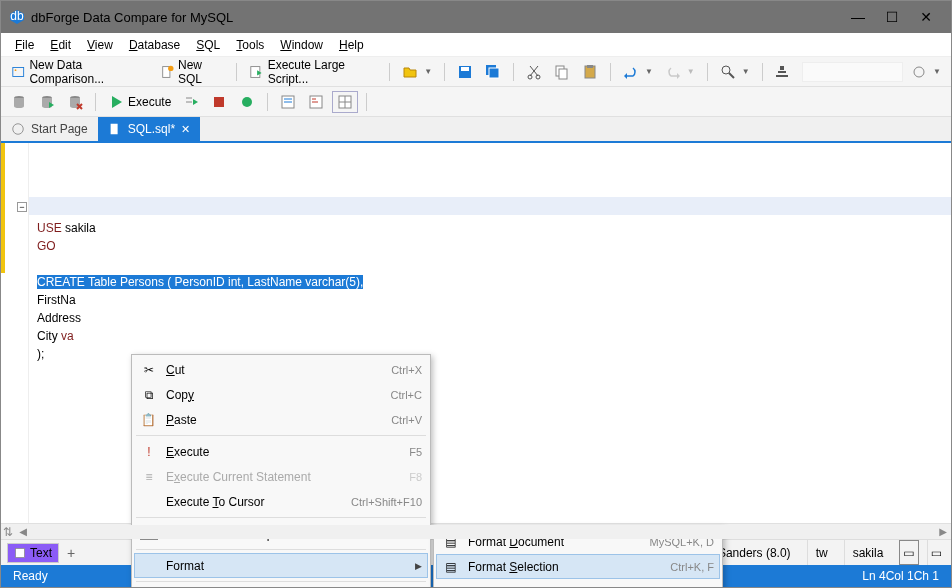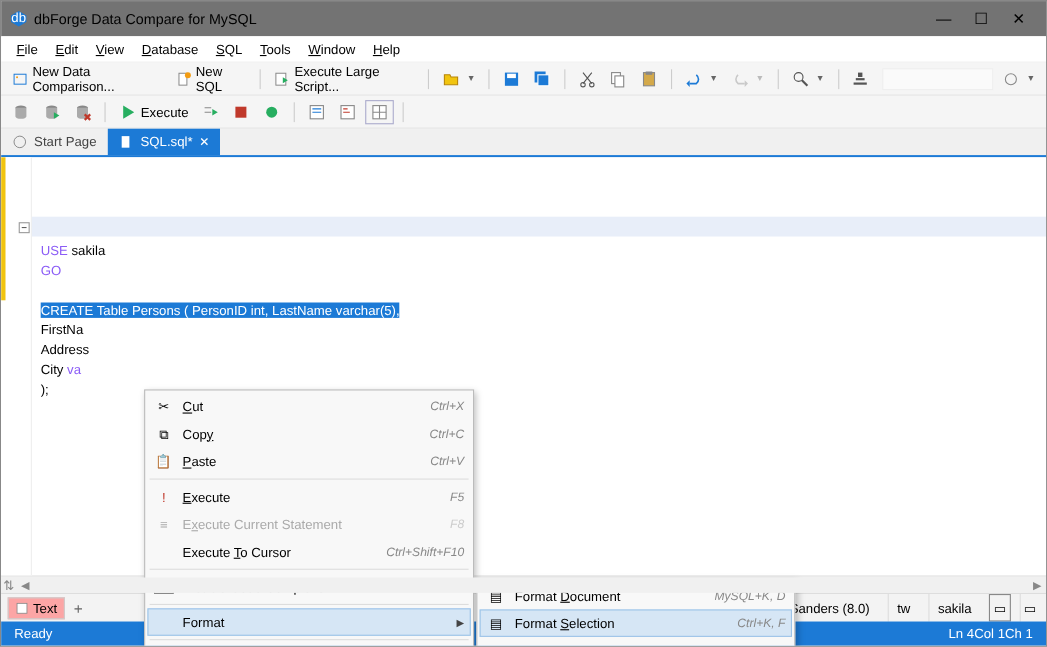--- a/index.html
+++ b/index.html
@@ -24,7 +24,7 @@
 .gutter { width: 28px; background: #fff; border-right: 1px solid #eee; position: relative; }
 .collapse { position: absolute; left: 16px; top: 59px; width: 10px; height: 10px; border: 1px solid #999; font-size: 9px; line-height: 8px; text-align: center; background: #fff; }
 .code { flex: 1; padding: 4px 0 0 8px; position: relative; white-space: pre; line-height: 18px; }
-.kw { color: #8b5cf6; }
+.kw { color: #7f1d1d; }
 .hl-line { position: absolute; left: 0; right: 0; height: 18px; background: #e8eef9; }
 .selected { background: #1c7ad6; color: #fff; }
 .modbar { position: absolute; left: 0; top: 0; width: 4px; height: 130px; background: #f1c40f; }

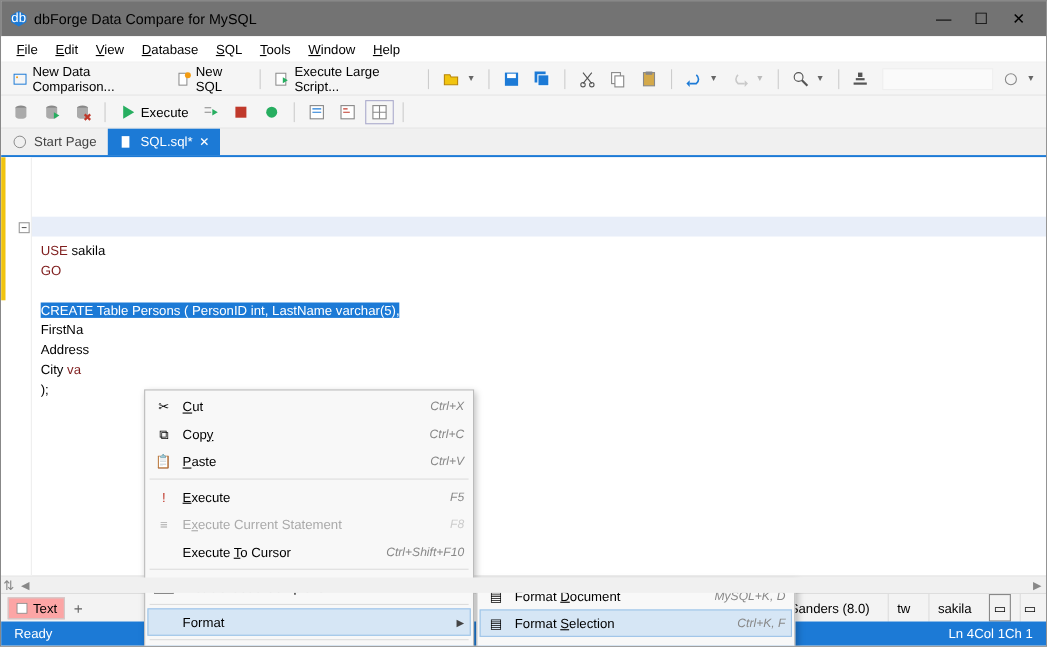--- a/index.html
+++ b/index.html
@@ -34,7 +34,7 @@
 .crow { display: flex; align-items: center; height: 25px; padding: 0 6px; gap: 8px; }
 .crow .ico { width: 18px; display: flex; justify-content: center; }
 .crow .lbl { flex: 1; }
-.crow .sc { color: #888; font-size: 11px; font-style: italic; }
+.crow .sc { color: #888; font-size: 11px; }
 .crow.hover { background: #d6e6f5; border: 1px solid #9cc3e8; padding: 0 5px; height: 25px; }
 .crow.dis { color: #aaa; }
 .crow.dis .sc { color: #ccc; }

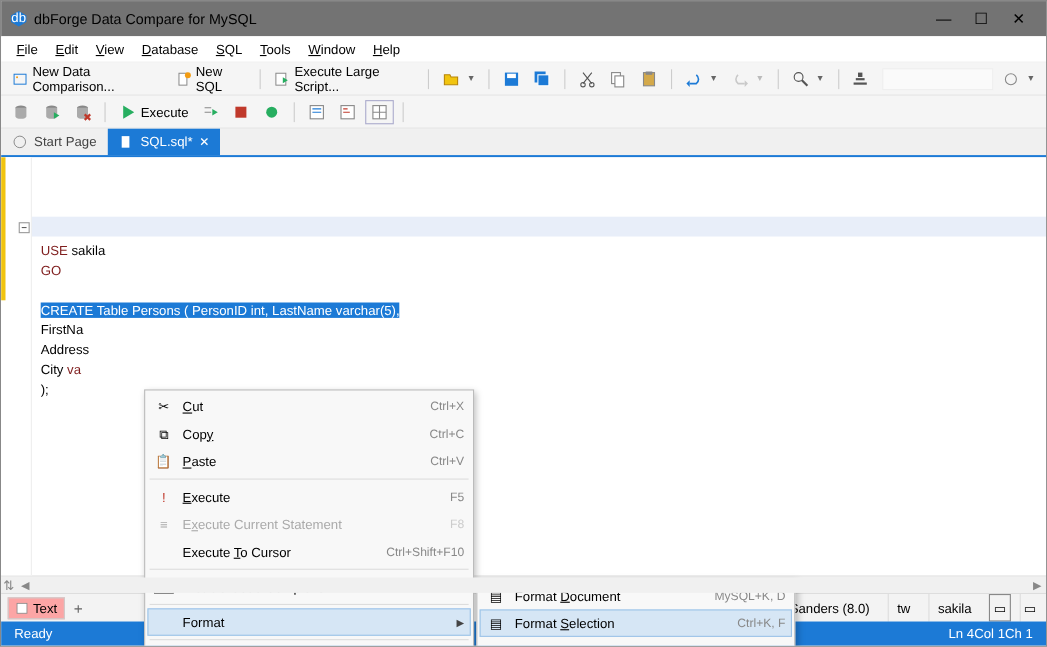--- a/index.html
+++ b/index.html
@@ -44,7 +44,7 @@
 .hscroll .lbtn, .hscroll .rbtn { width: 16px; text-align: center; color: #888; font-size: 10px; }
 .hscroll .track { flex: 1; height: 14px; background: #f0f0f0; position: relative; }
 .bottomtabs { height: 26px; background: #f3f3f3; border-top: 1px solid #ddd; display: flex; align-items: center; padding: 0 6px; gap: 8px; }
-.btab { display: flex; align-items: center; gap: 4px; border: 1px solid #ccc; padding: 2px 6px; background: #fca5a5; }
+.btab { display: flex; align-items: center; gap: 4px; border: 1px solid #ccc; padding: 2px 6px; background: #8b5cf6; }
 .statcell { display: flex; align-items: center; gap: 4px; border-left: 1px solid #ddd; padding: 0 8px; height: 100%; }
 .statusbar { height: 22px; background: #1c7ad6; color: #fff; display: flex; align-items: center; padding: 0 12px; }
 .statusbar .spacer { flex: 1; }

